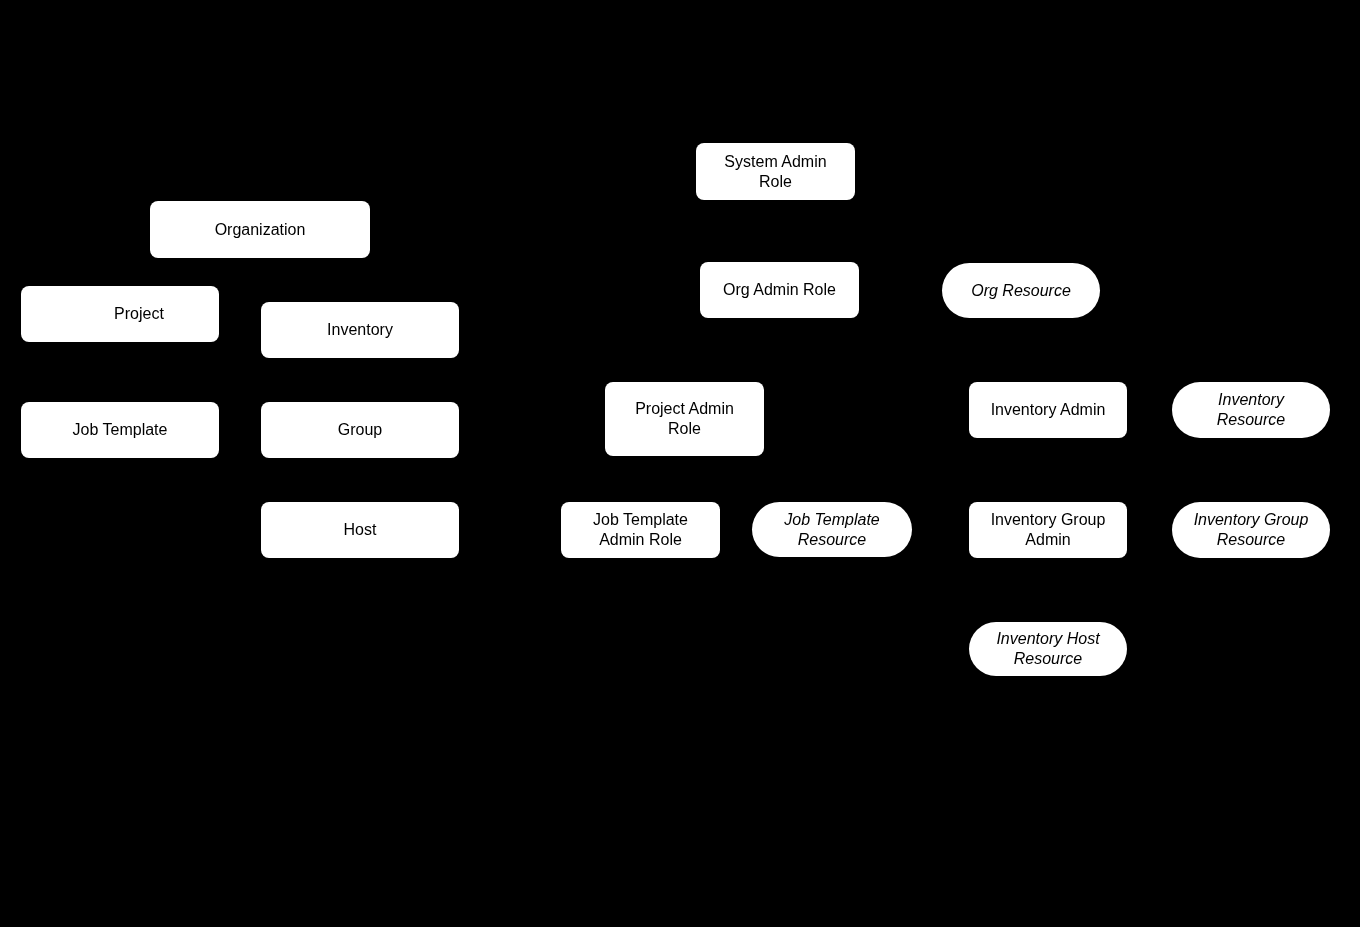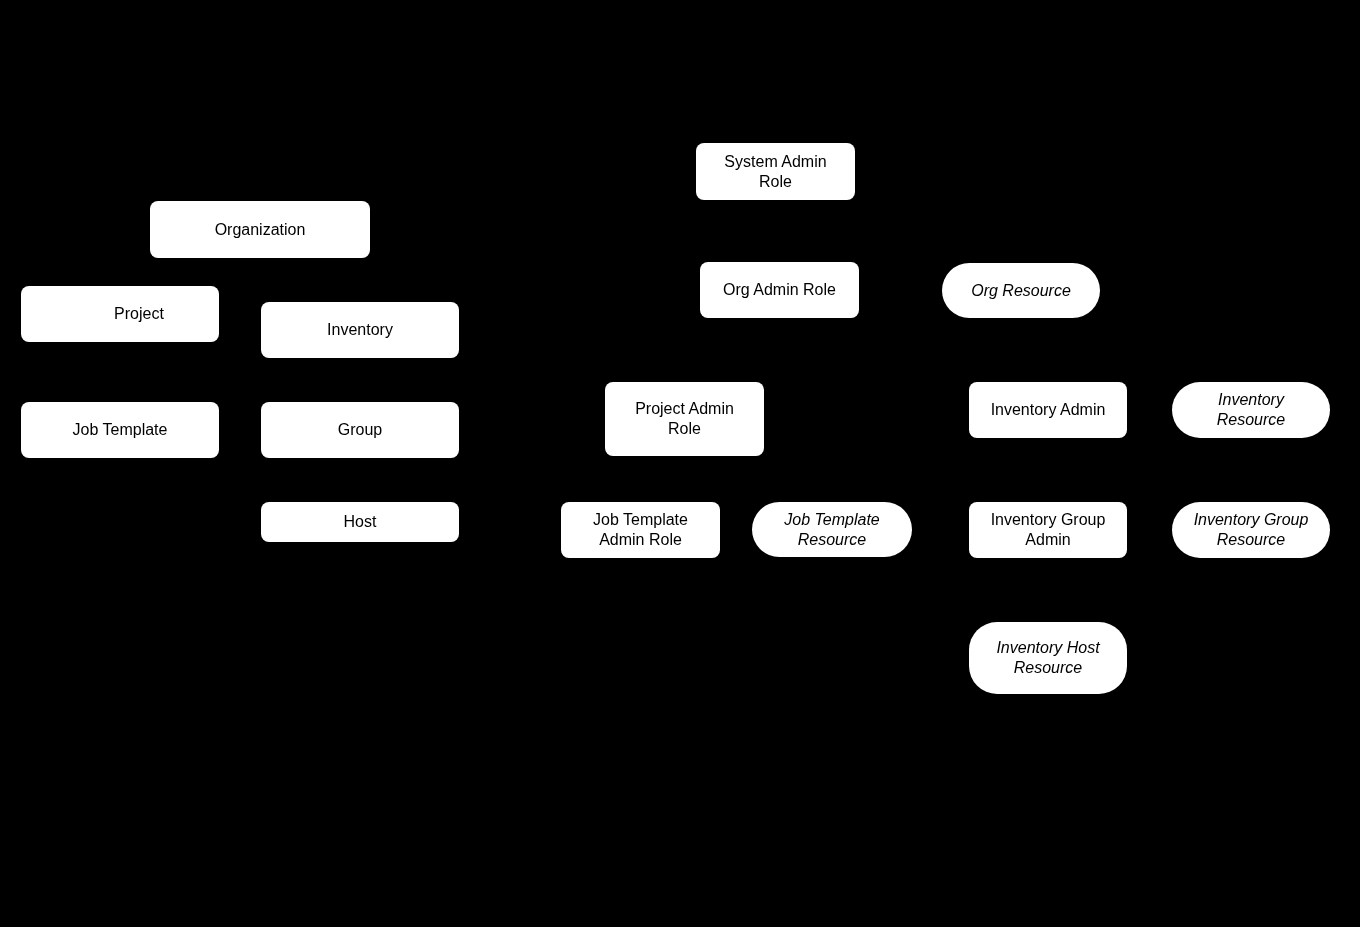--- a/index.html
+++ b/index.html
@@ -43,7 +43,7 @@
   .n-inventory           { left: 261px; top: 302px; width: 198px; height: 56px; }
   .n-job-template        { left:  21px; top: 402px; width: 198px; height: 56px; }
   .n-group               { left: 261px; top: 402px; width: 198px; height: 56px; }
-  .n-host                { left: 261px; top: 502px; width: 198px; height: 40px; }
+  .n-host                { left: 261px; top: 502px; width: 198px; height: 56px; }
 
   
   .n-system-admin-role        { left: 696px; top: 143px; width: 159px; height: 57px; }

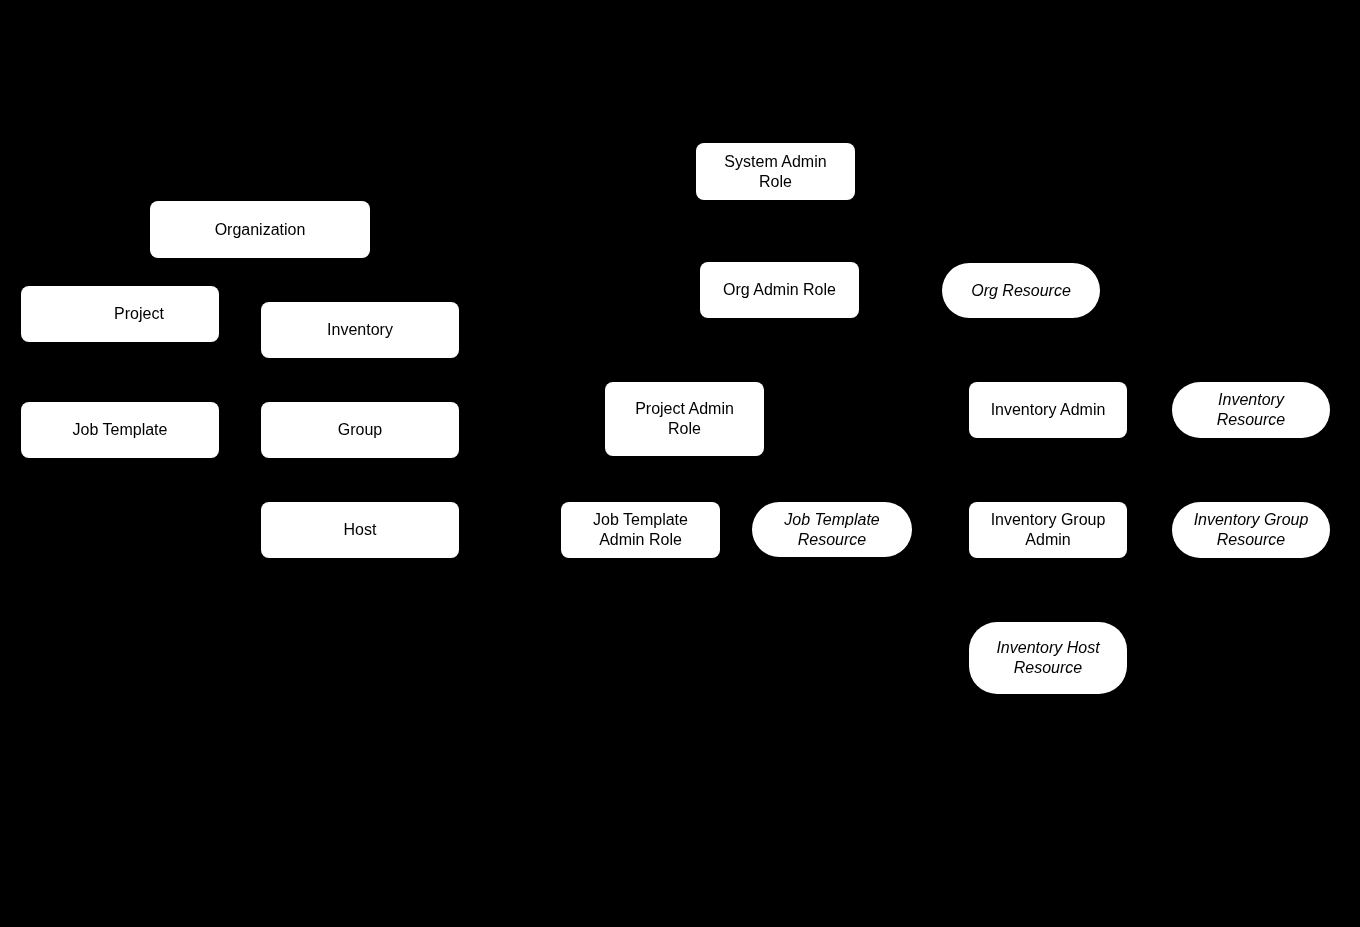--- a/index.html
+++ b/index.html
@@ -57,7 +57,7 @@
   .n-job-template-resource    { left: 752px; top: 502px; width: 160px; height: 55px; }
   .n-inventory-group-admin    { left: 969px; top: 502px; width: 158px; height: 56px; }
   .n-inventory-group-resource { left: 1172px; top: 502px; width: 158px; height: 56px; }
-  .n-inventory-host-resource  { left: 969px; top: 622px; width: 158px; height: 72px; }
+  .n-inventory-host-resource  { left: 969px; top: 622px; width: 158px; height: 54px; }
 </style>
 </head>
 <body>

